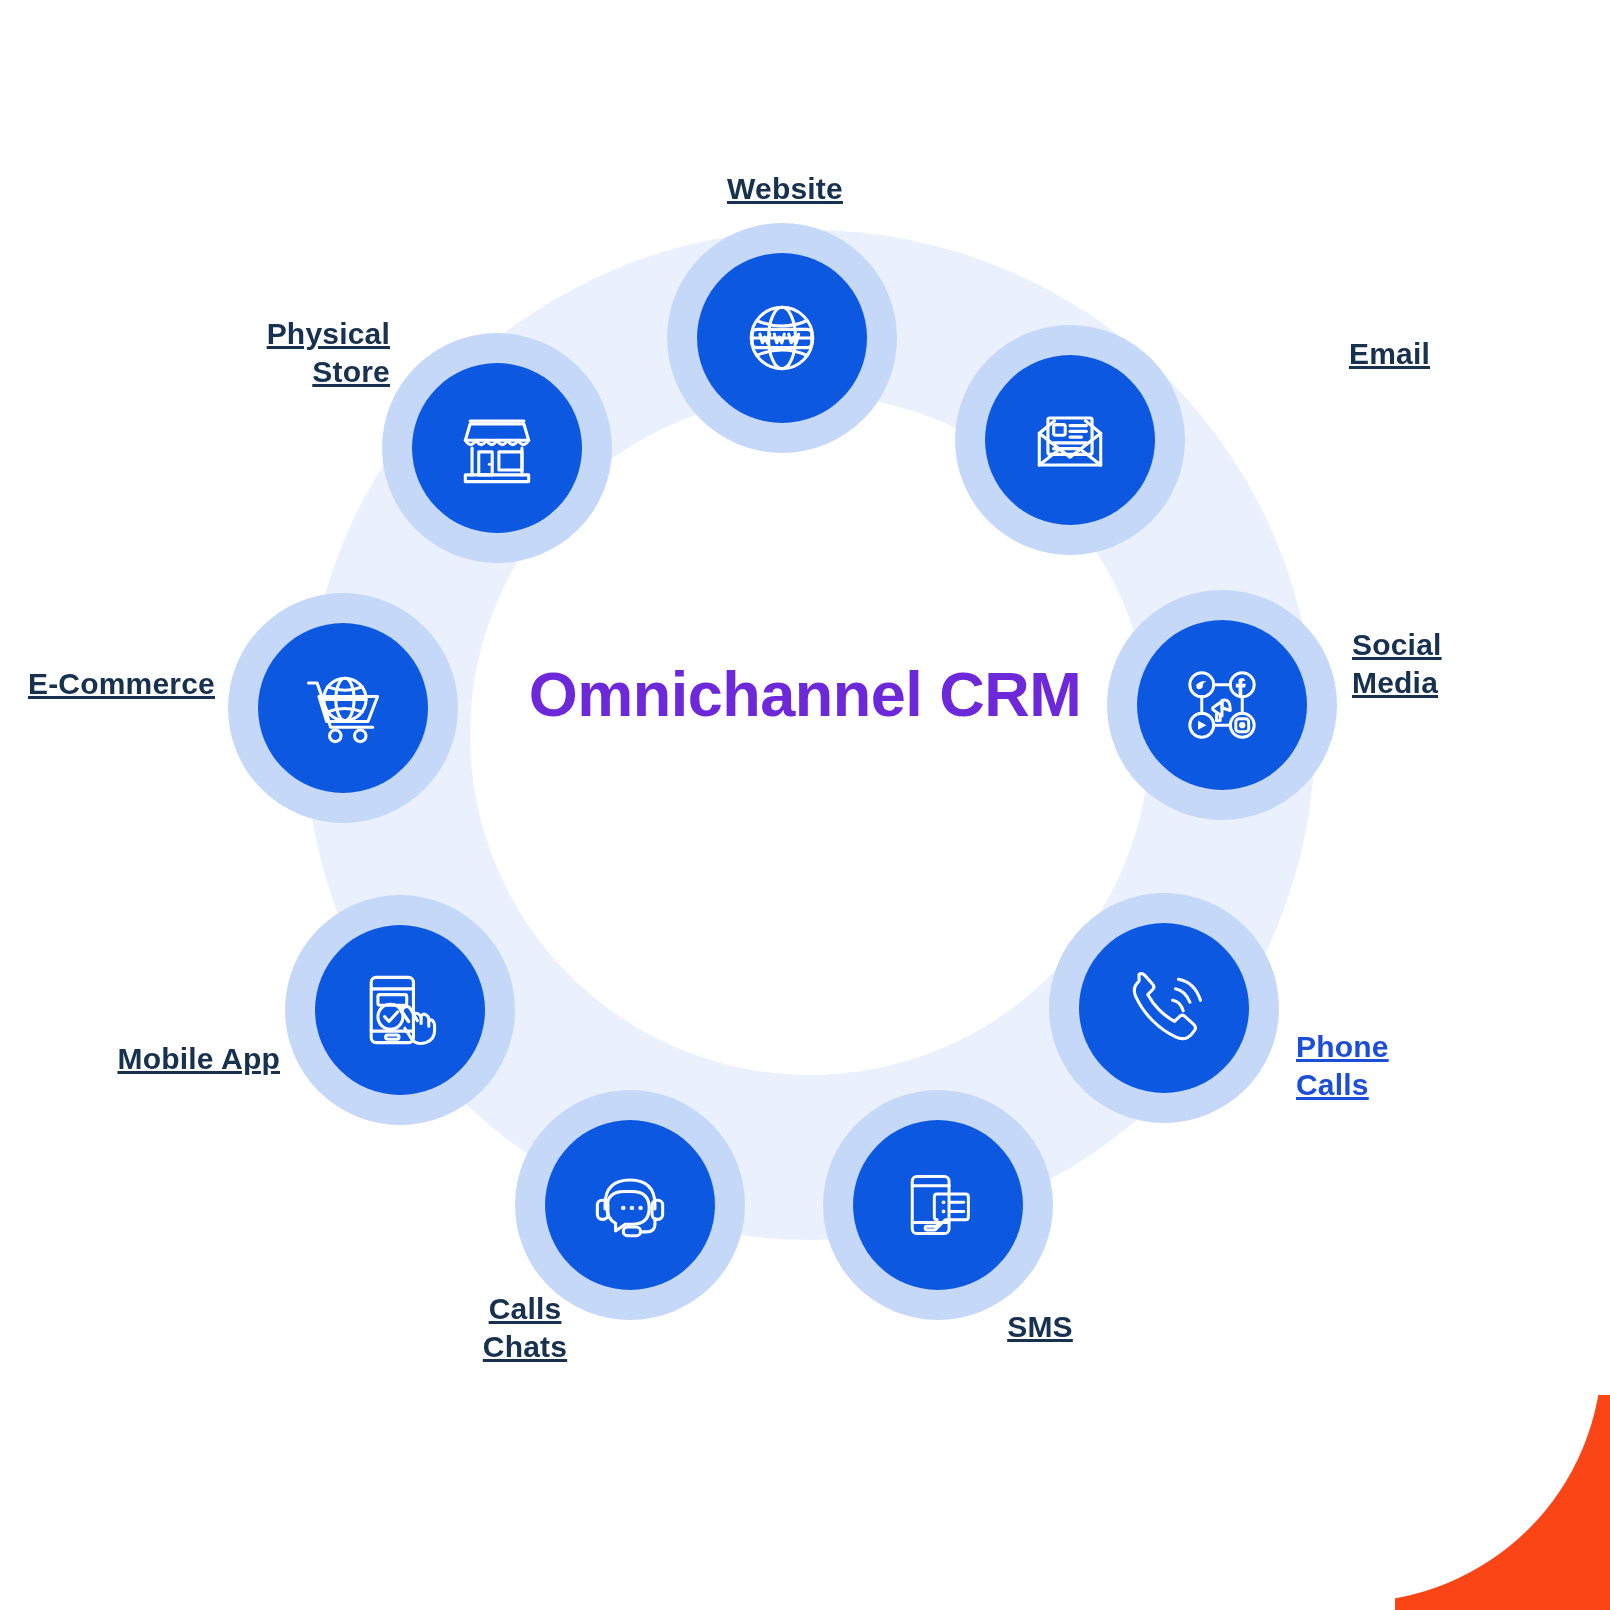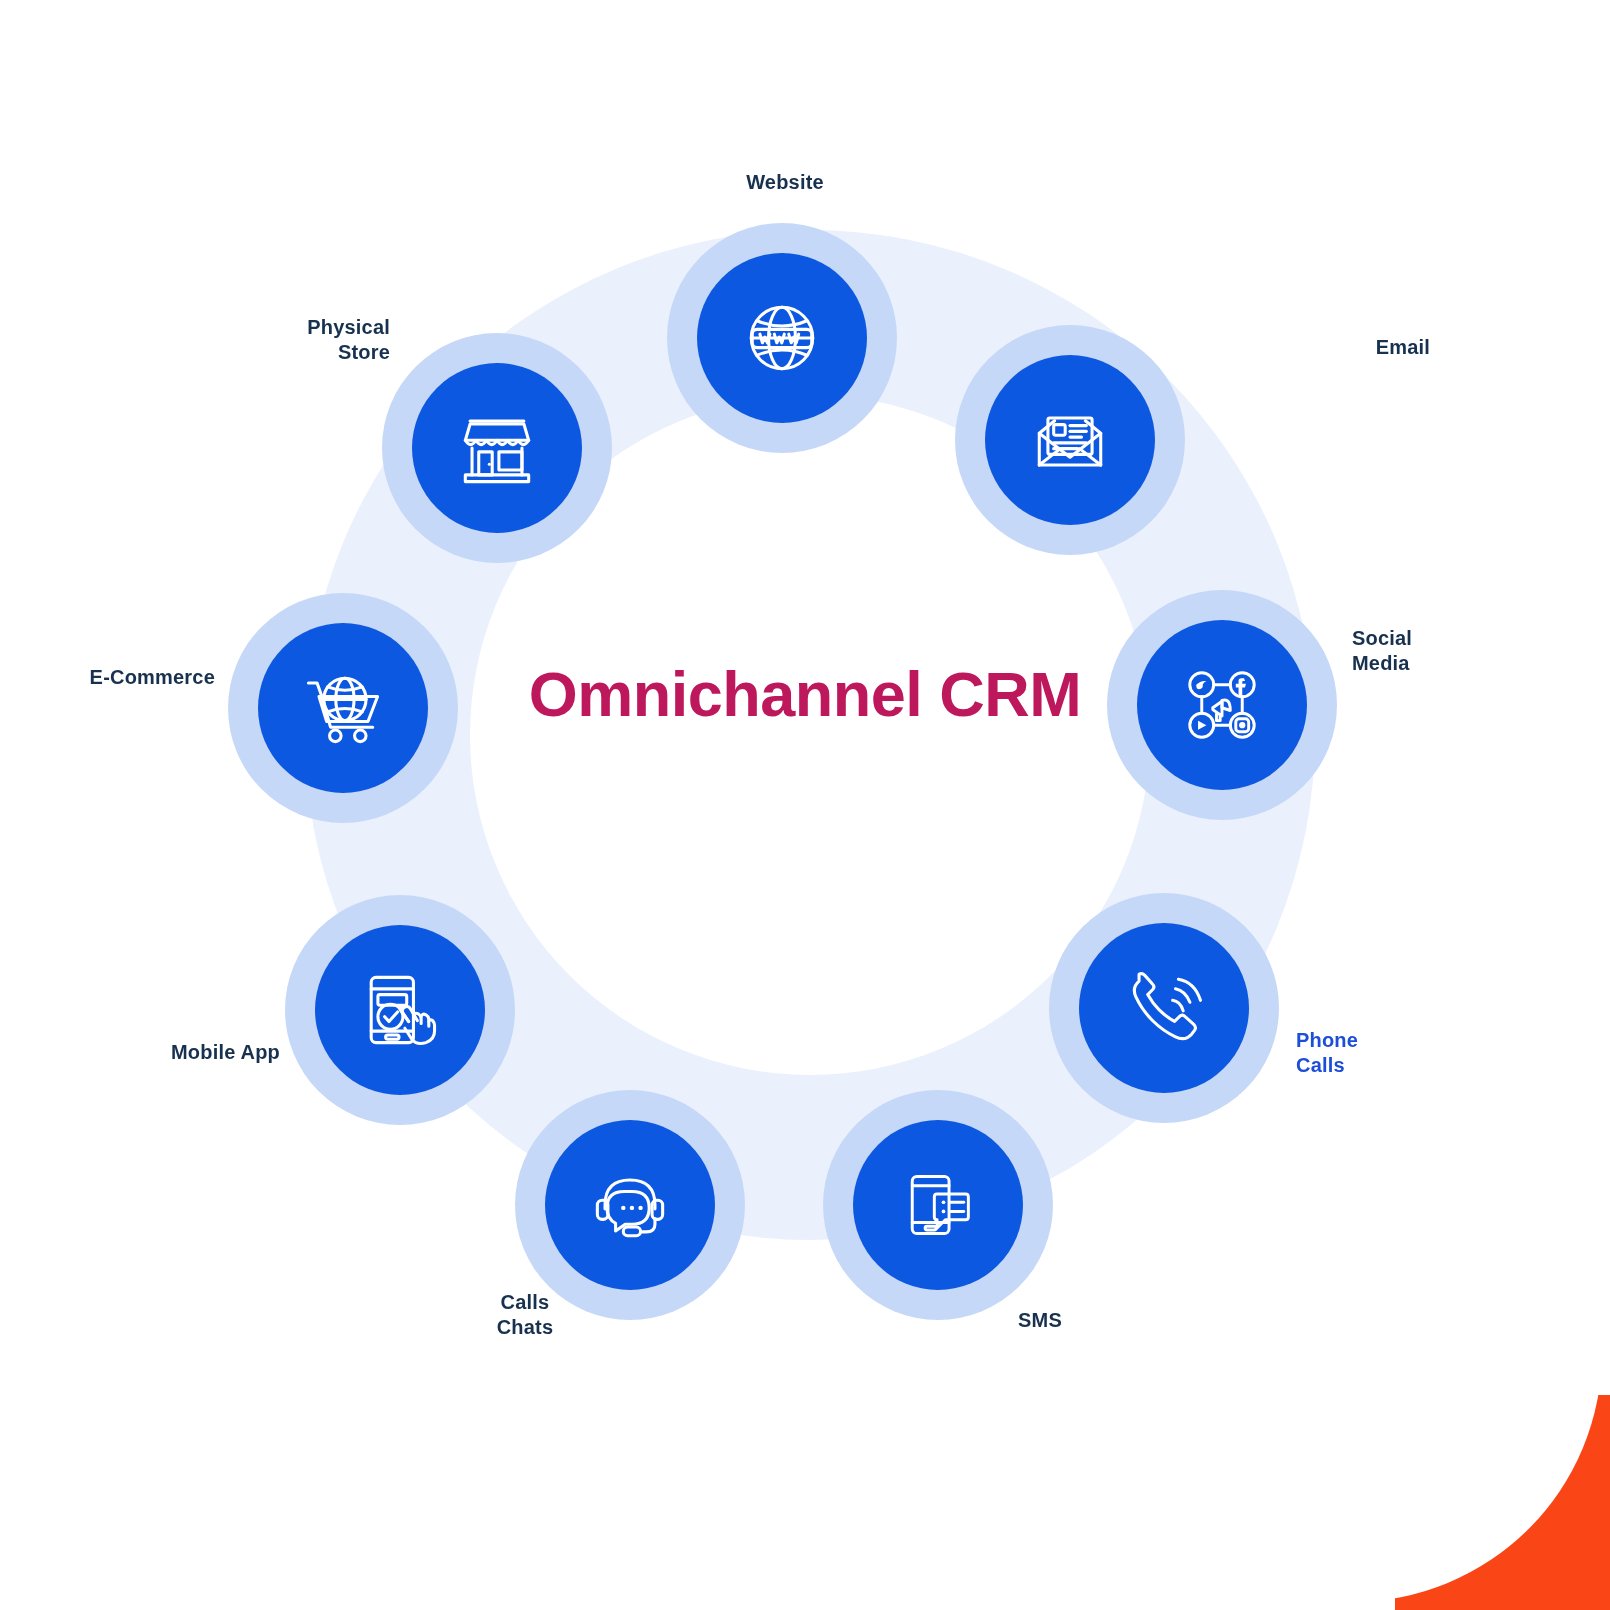--- a/index.html
+++ b/index.html
@@ -72,11 +72,12 @@
   .label{
     position:absolute;
     color:#17314f;
-    font-size:20px;
+    font-size:30px;
     font-weight:700;
     line-height:1.25;
     white-space:pre-line;
     letter-spacing:.2px;
+    text-decoration:underline;
   }
   .lbl-right{text-align:left;}
   .lbl-left{text-align:right;}

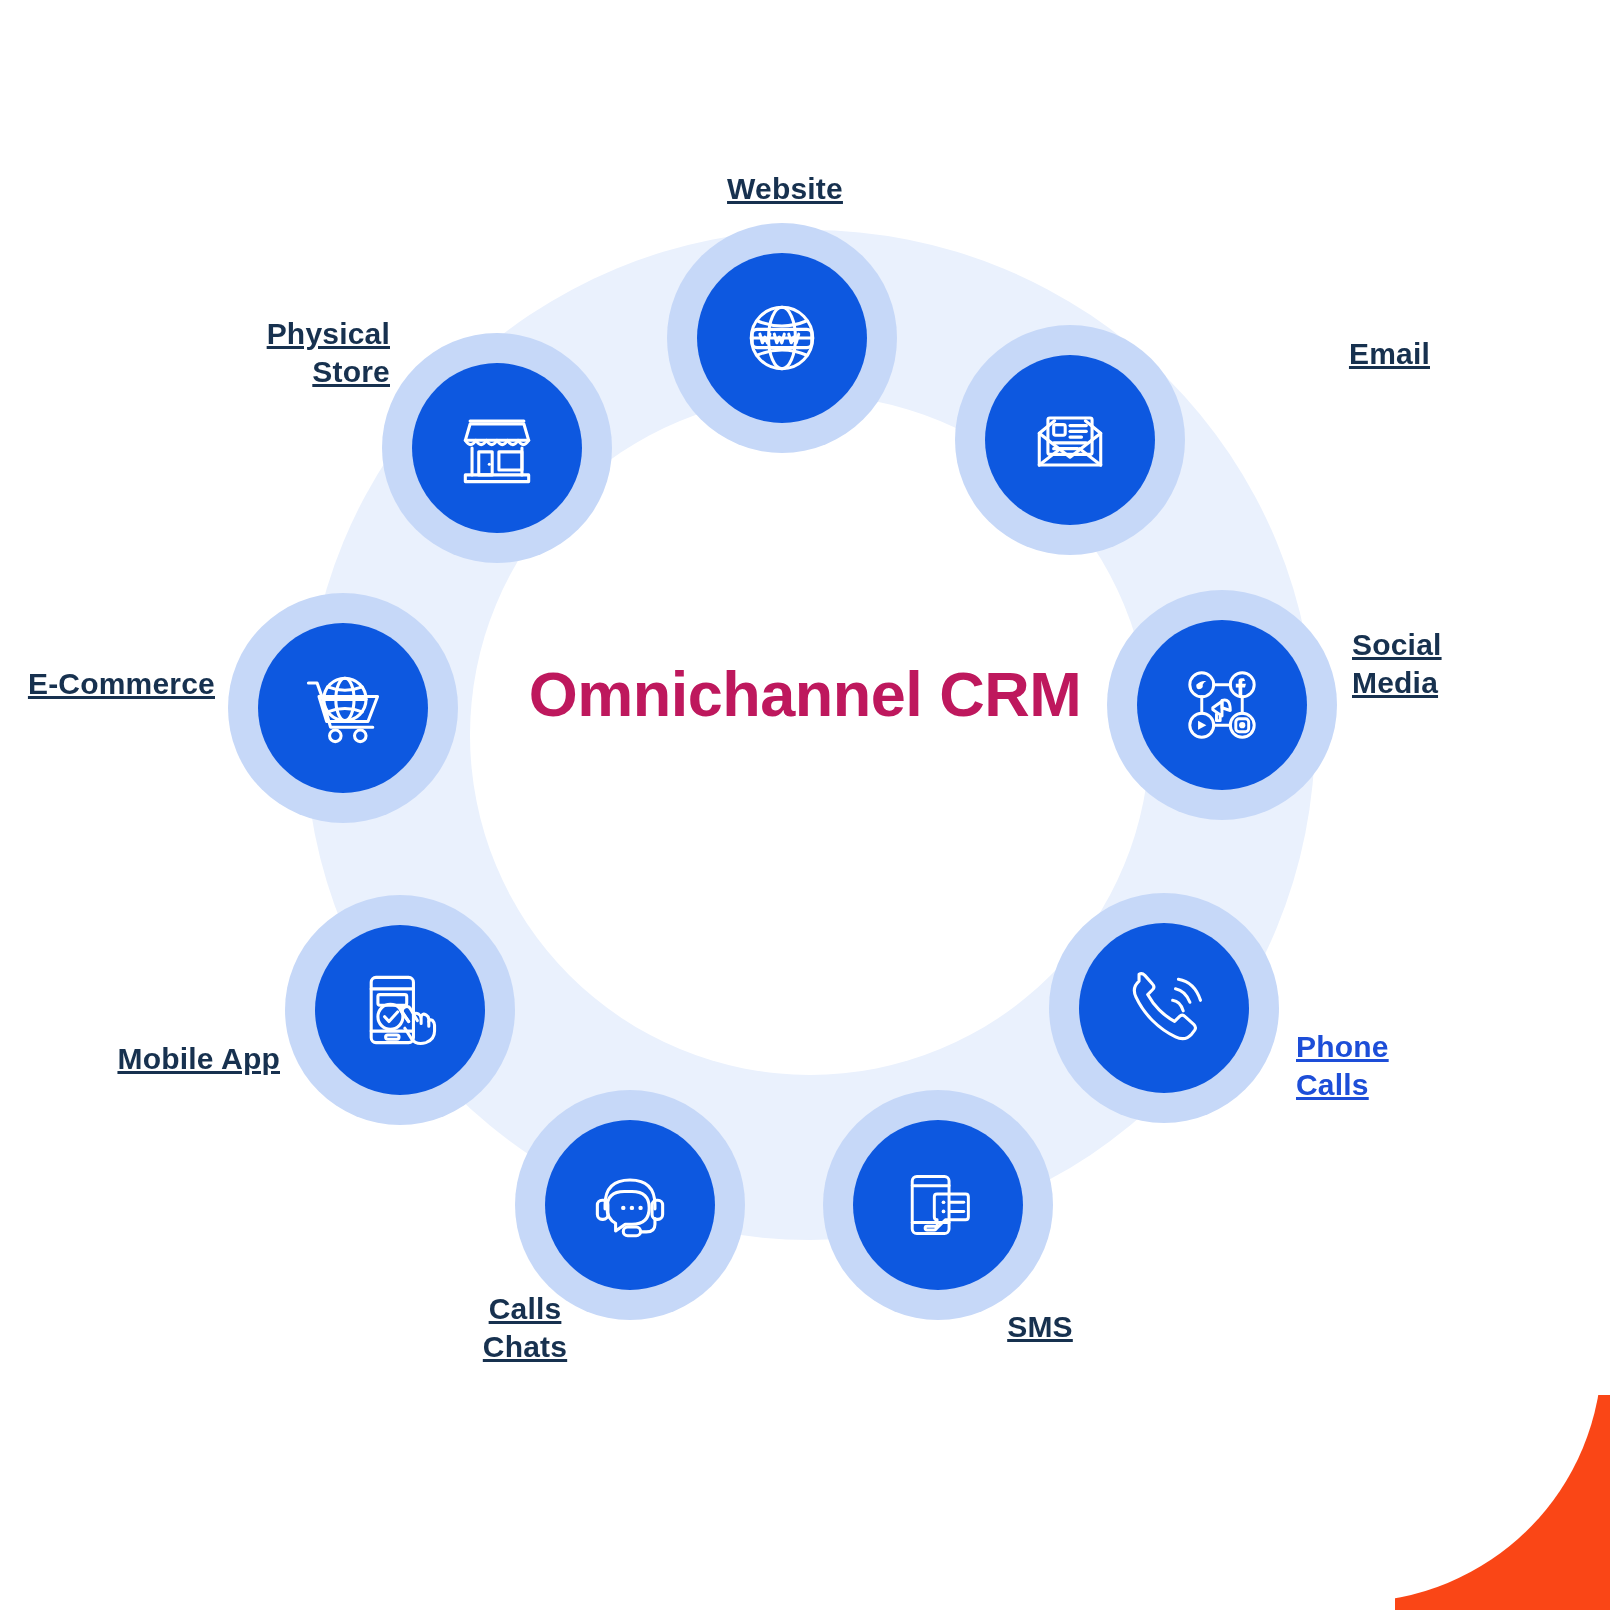--- a/index.html
+++ b/index.html
@@ -89,7 +89,7 @@
     left:505px;top:655px;
     width:600px;
     text-align:center;
-    color:#be185d;
+    color:#6d28d9;
     font-size:63px;
     font-weight:700;
     line-height:1.25;

